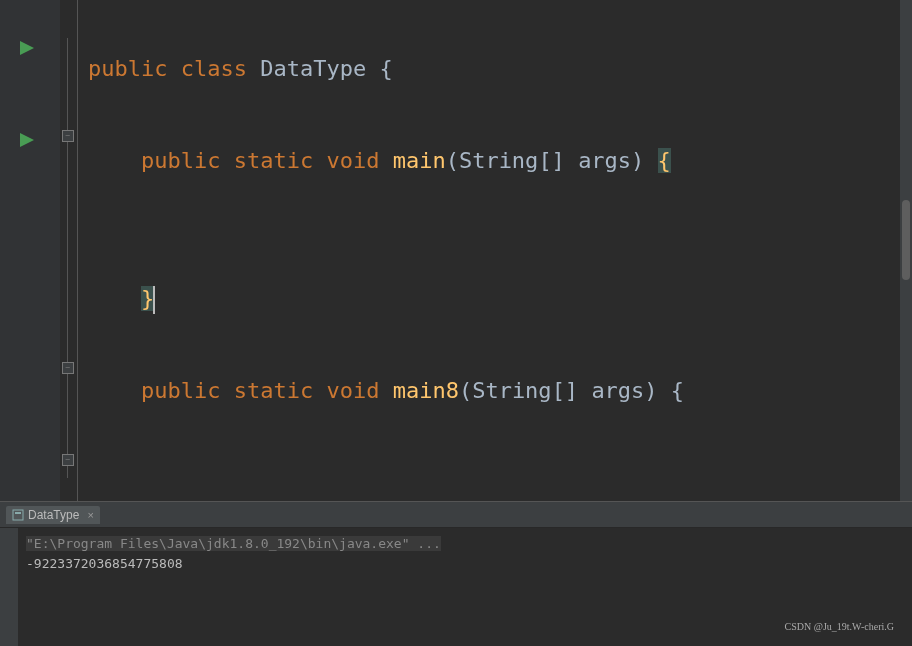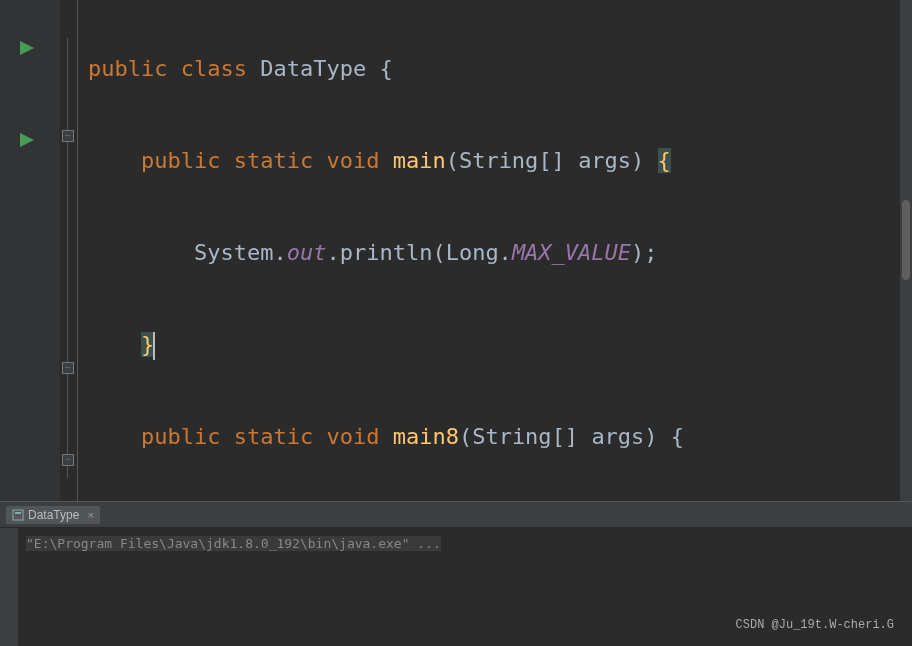--- a/index.html
+++ b/index.html
@@ -190,7 +190,6 @@
     <div class="code-line"></div>
     <div class="code-line">    <span class="kw">public static void </span><span class="method">main</span><span class="paren">(</span><span class="cls">String</span><span class="paren">[] </span><span class="cls">args</span><span class="paren">) </span><span class="brace-hl">{</span></div>
     <div class="code-line"></div>
-    <div class="code-line">        <span class="cls">System.</span><span class="field">out</span><span class="cls">.println(Long.</span><span class="field">MAX_VALUE</span><span class="cls">);</span></div>
     <div class="code-line"></div>
     <div class="code-line">    <span class="cursor-brace">}</span><span class="caret"></span></div>
     <div class="code-line"></div>

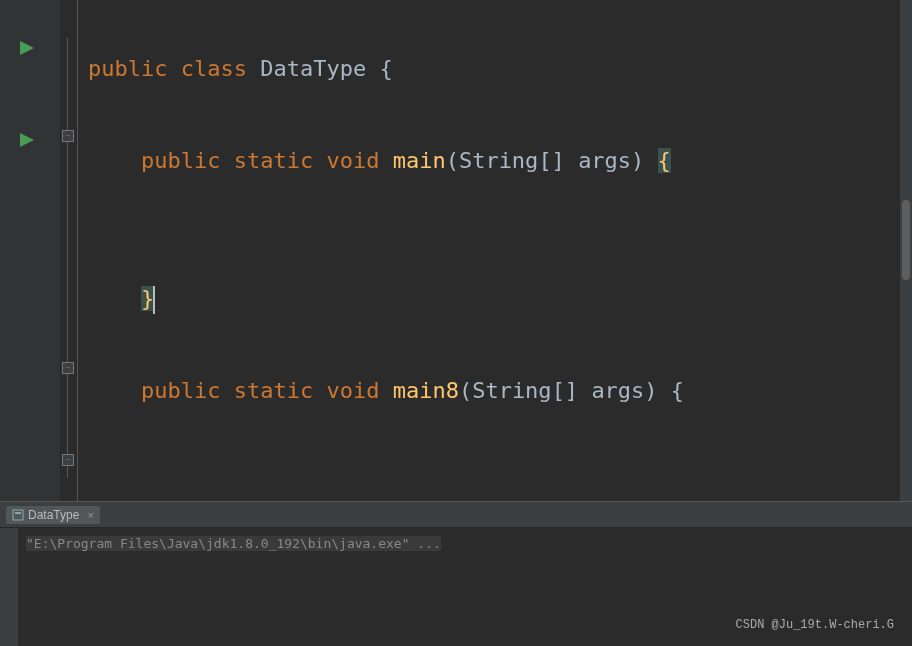--- a/index.html
+++ b/index.html
@@ -215,6 +215,7 @@
   </div>
   <div class="console-output">
     <div><span class="cmd-line">"E:\Program Files\Java\jdk1.8.0_192\bin\java.exe" ...</span></div>
+    <div>-9223372036854775808</div>
     <div style="height:20px;"></div>
   </div>
 </div>

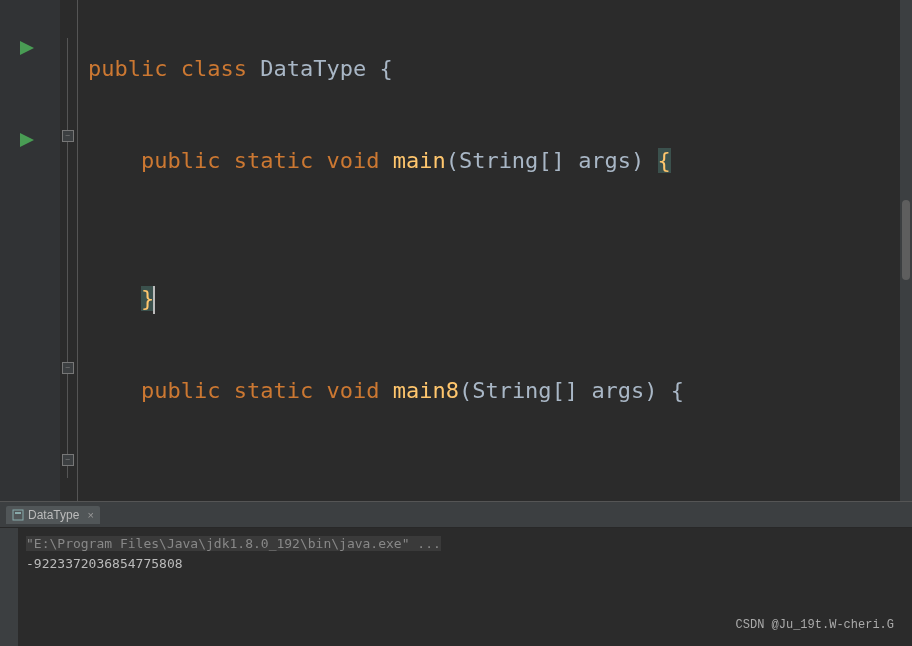--- a/index.html
+++ b/index.html
@@ -141,8 +141,8 @@
       bottom: 14px;
       right: 18px;
       color: #aaa;
-      font-size: 12px;
-      font-family: Liberation Mono, monospace;
+      font-size: 10px;
+      font-family: Liberation Serif, serif;
     }
     .scrollbar-v {
       position: absolute;

